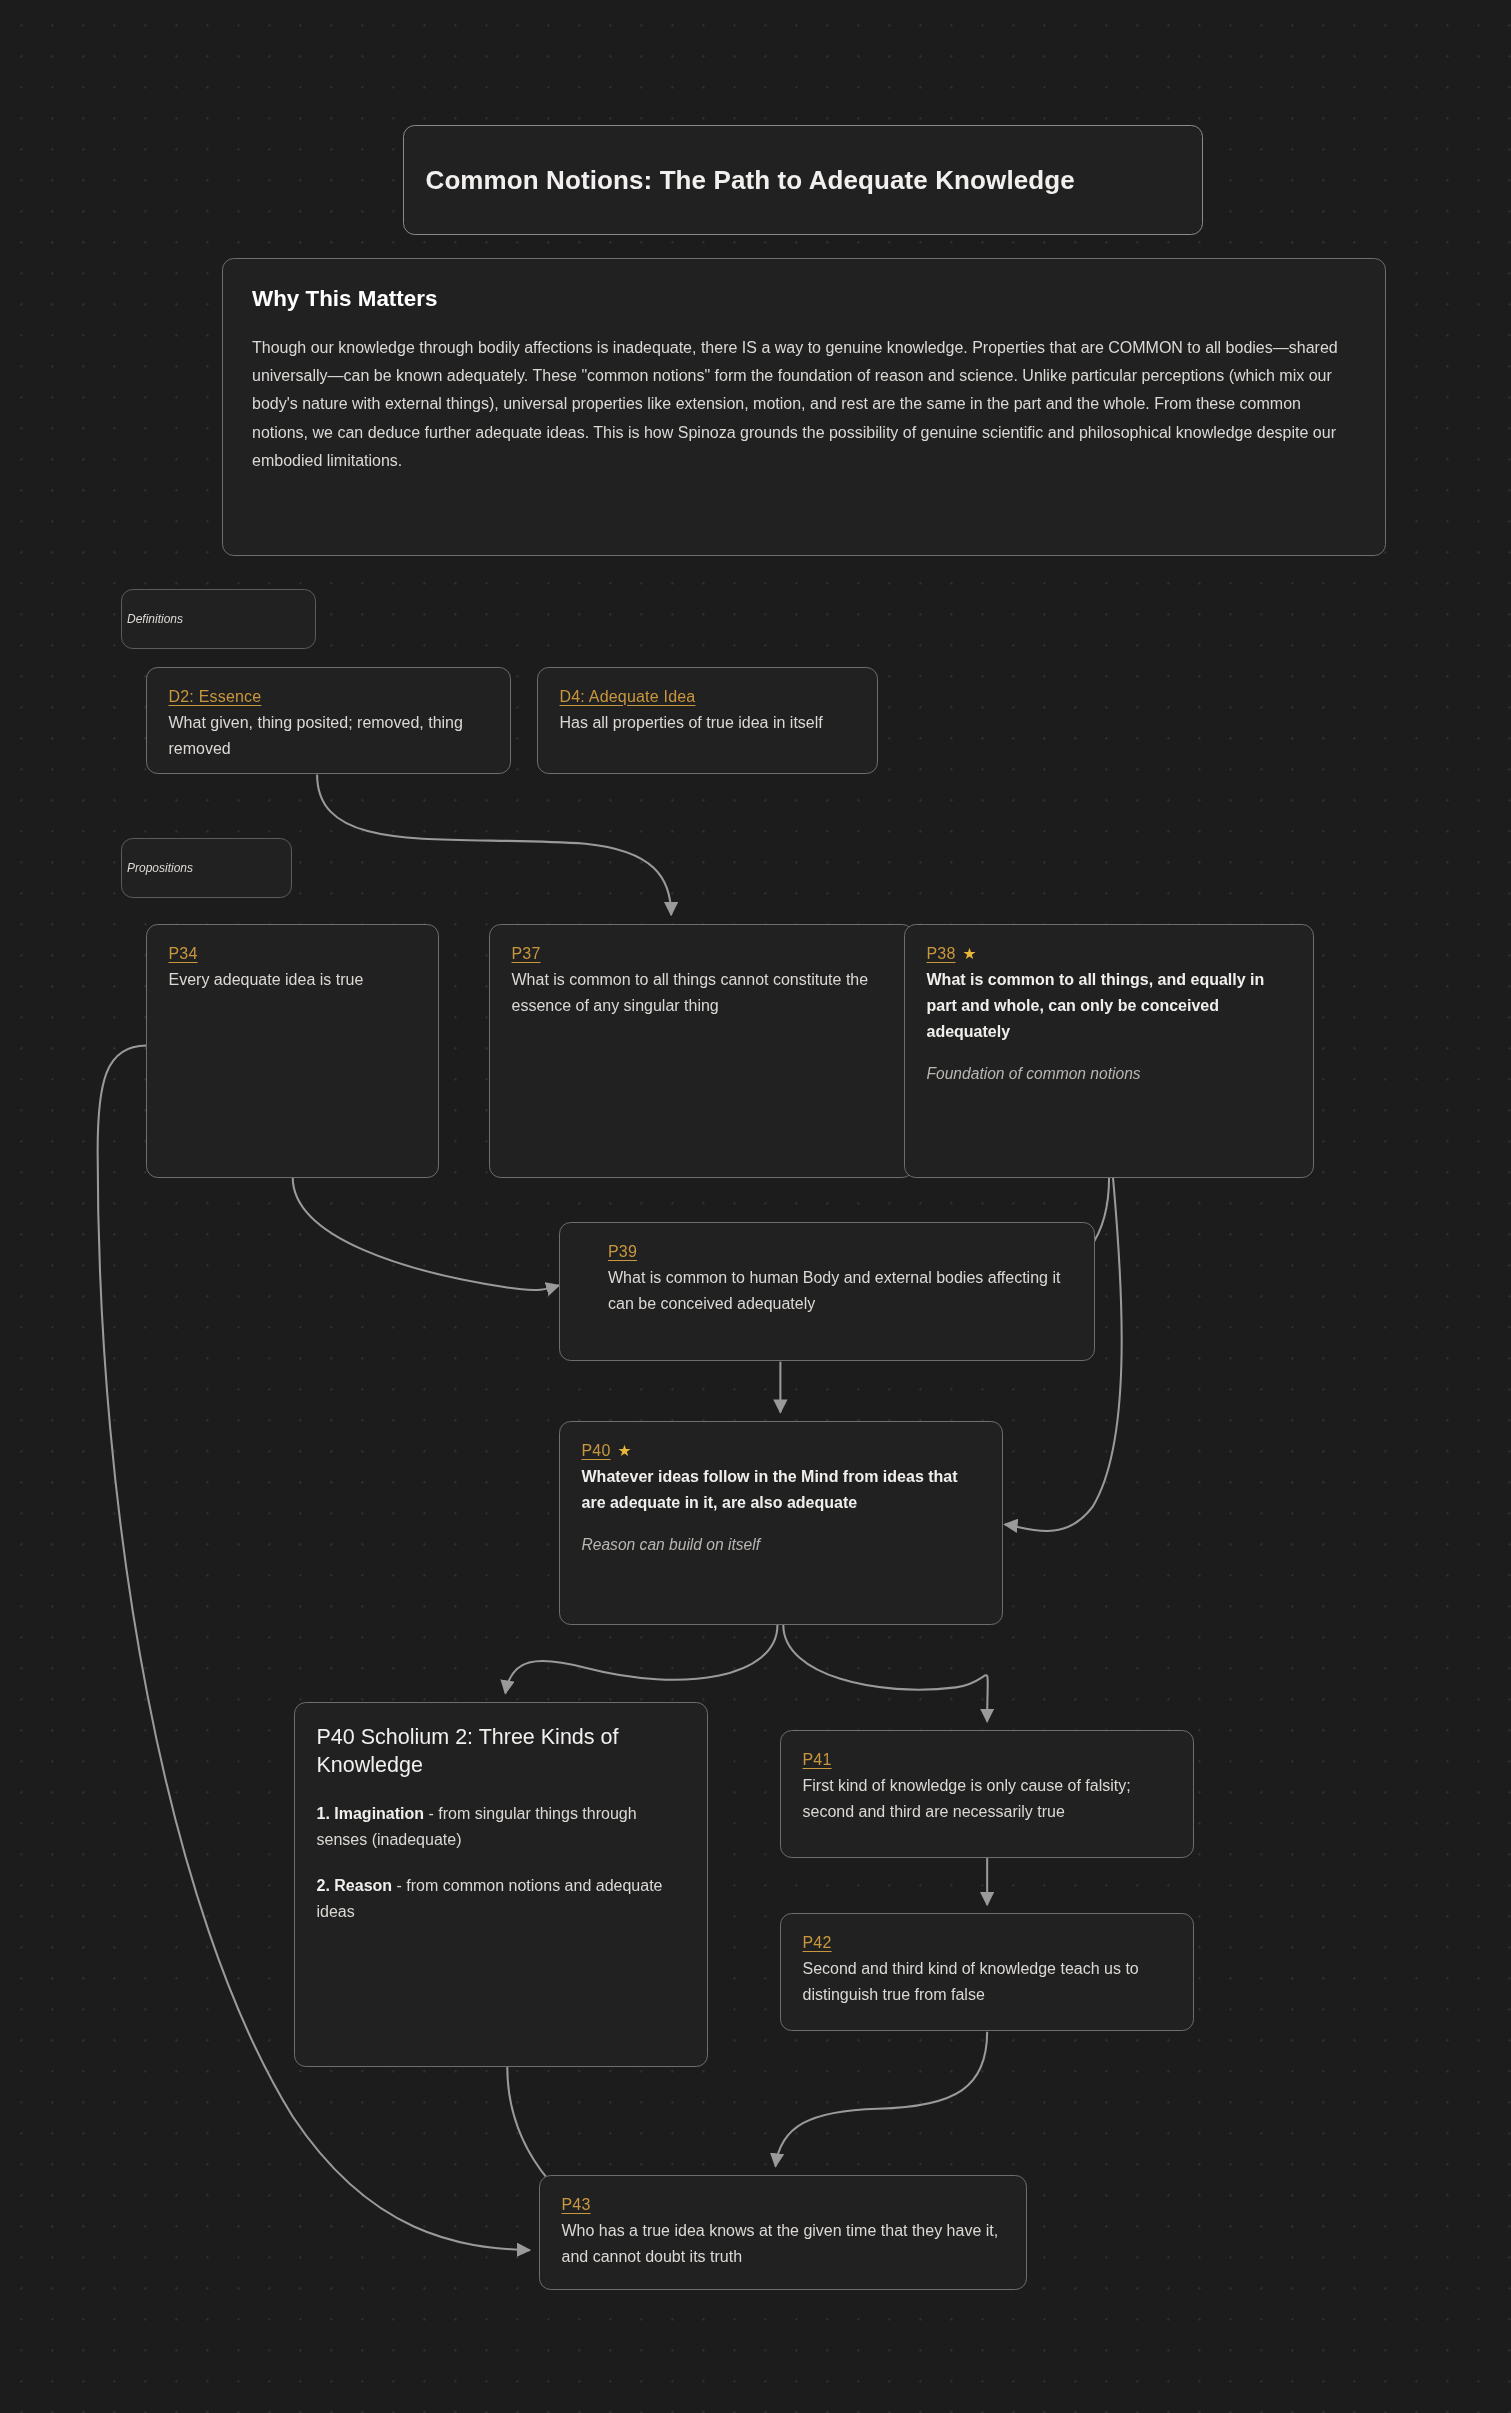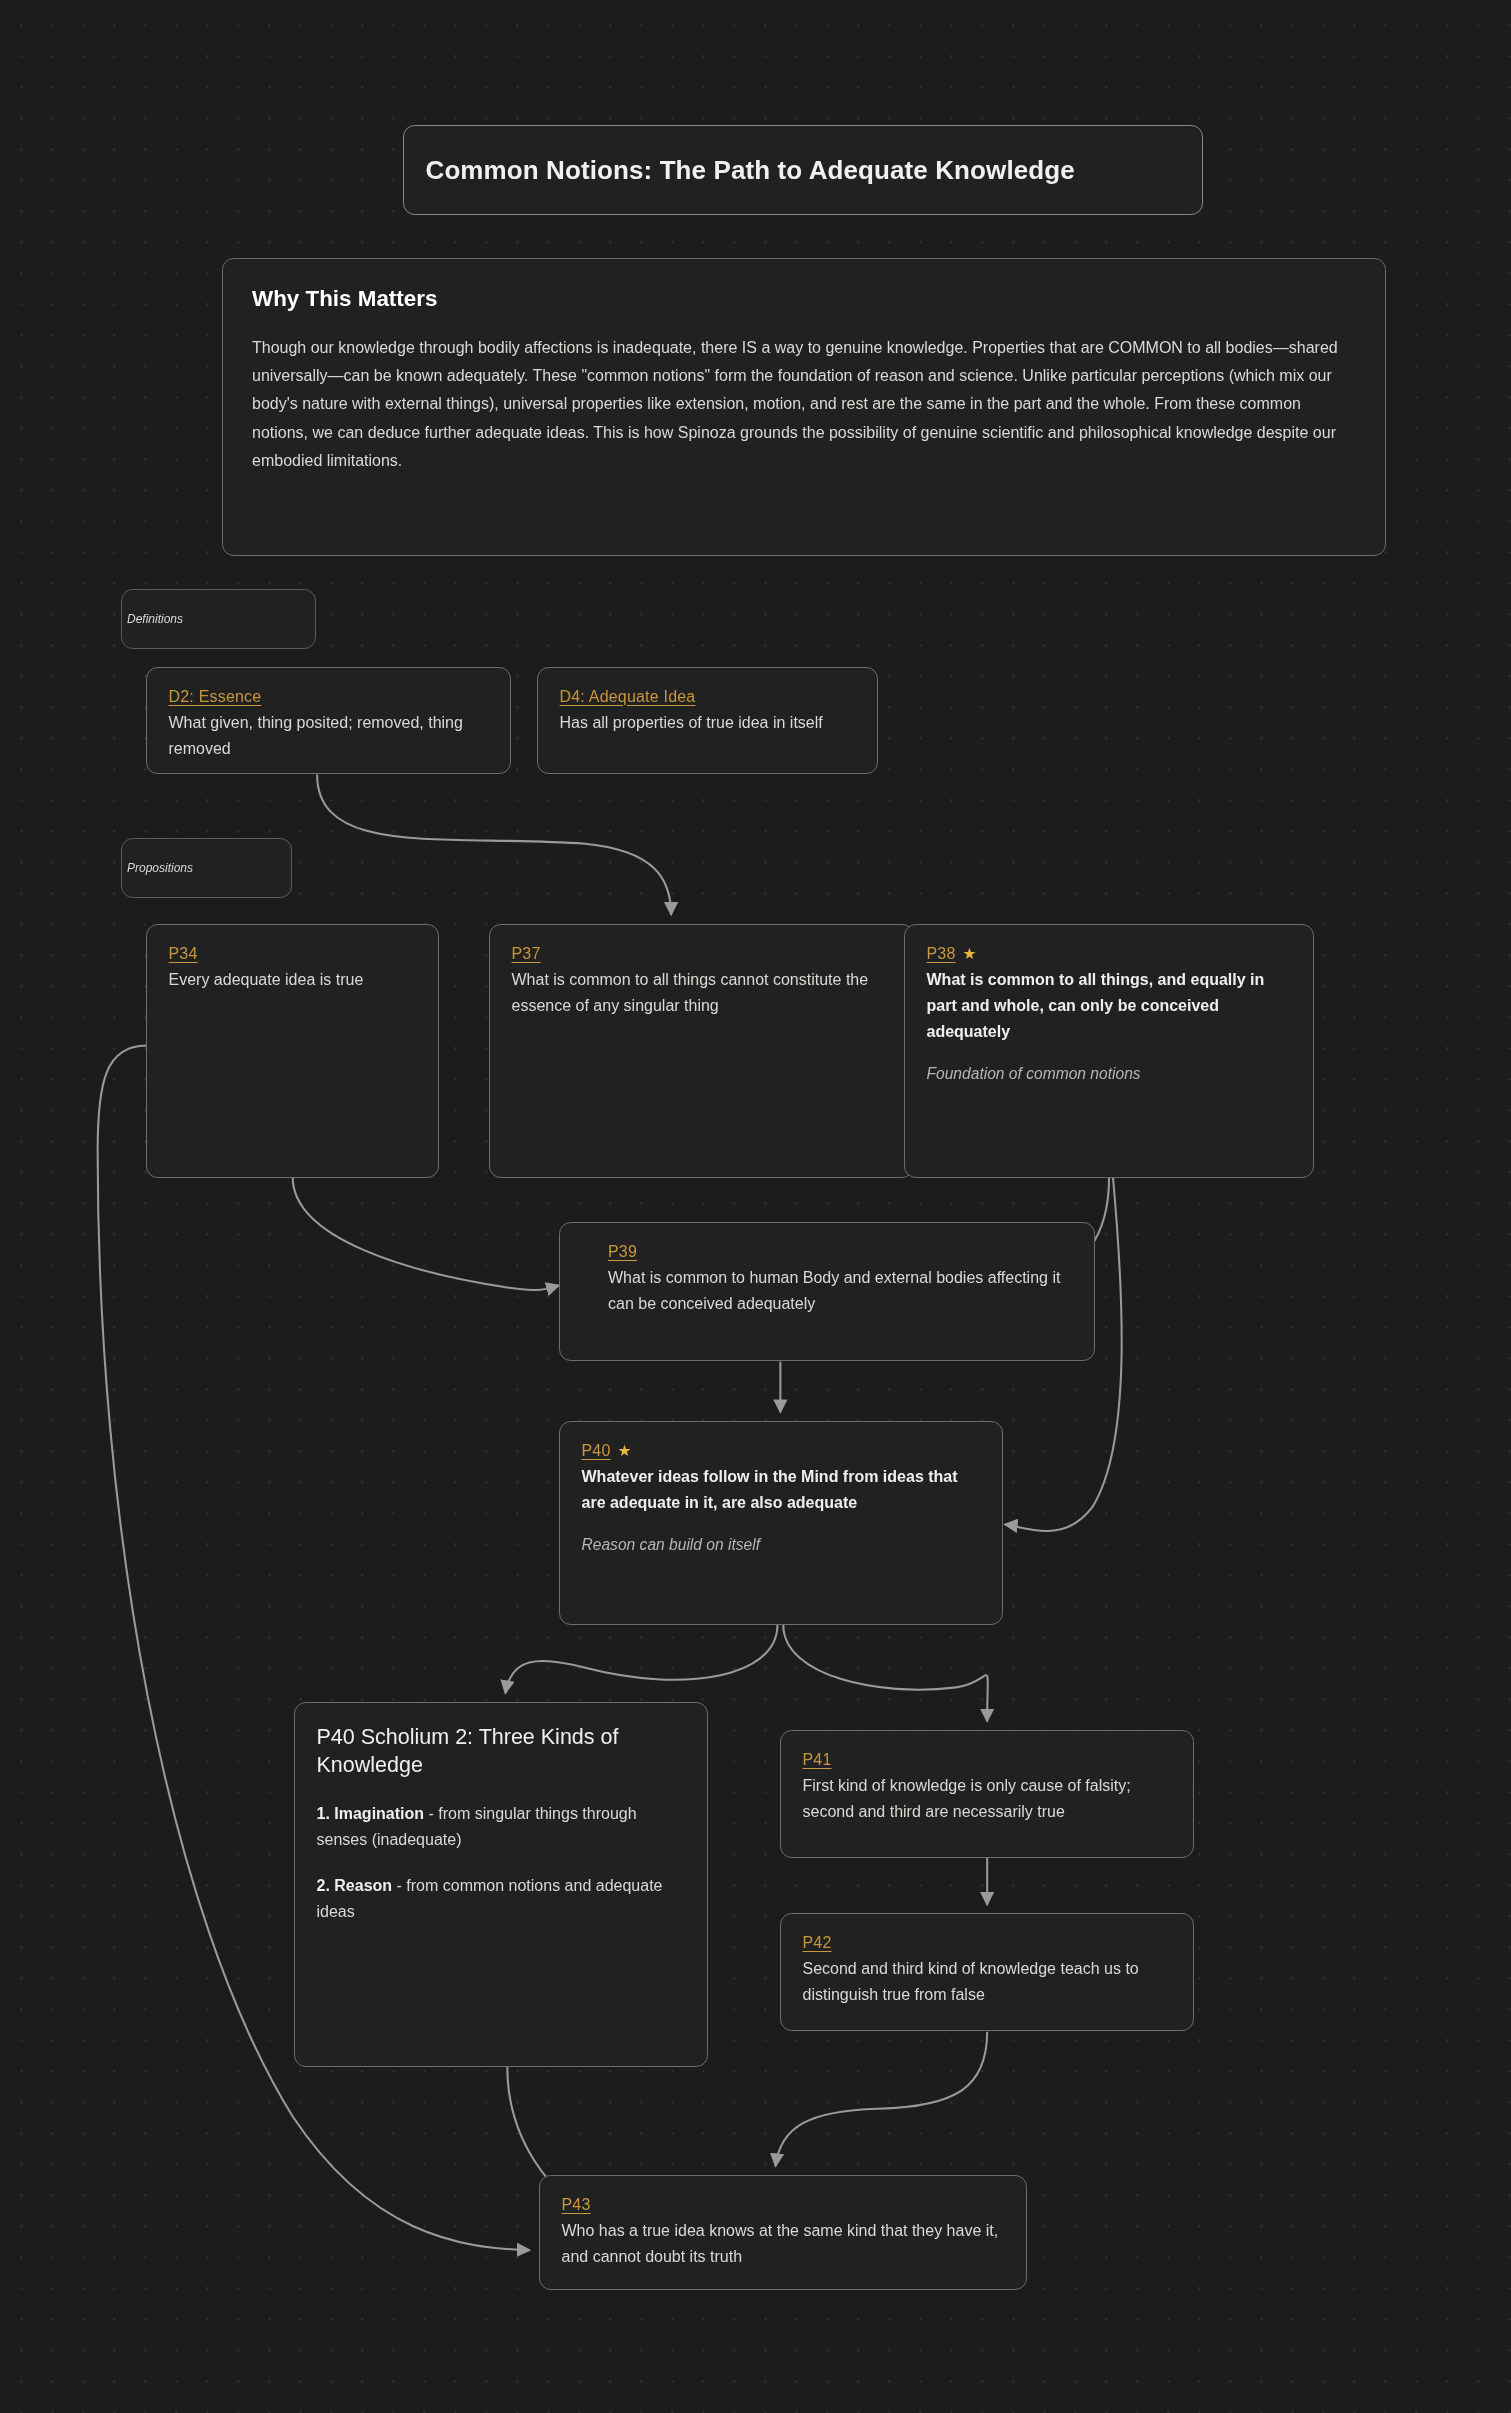--- a/index.html
+++ b/index.html
@@ -44,7 +44,7 @@
     left: 403px;
     top: 125px;
     width: 800px;
-    height: 90px;
+    height: 110px;
     display: flex;
     align-items: center;
     padding: 0 21.5px;

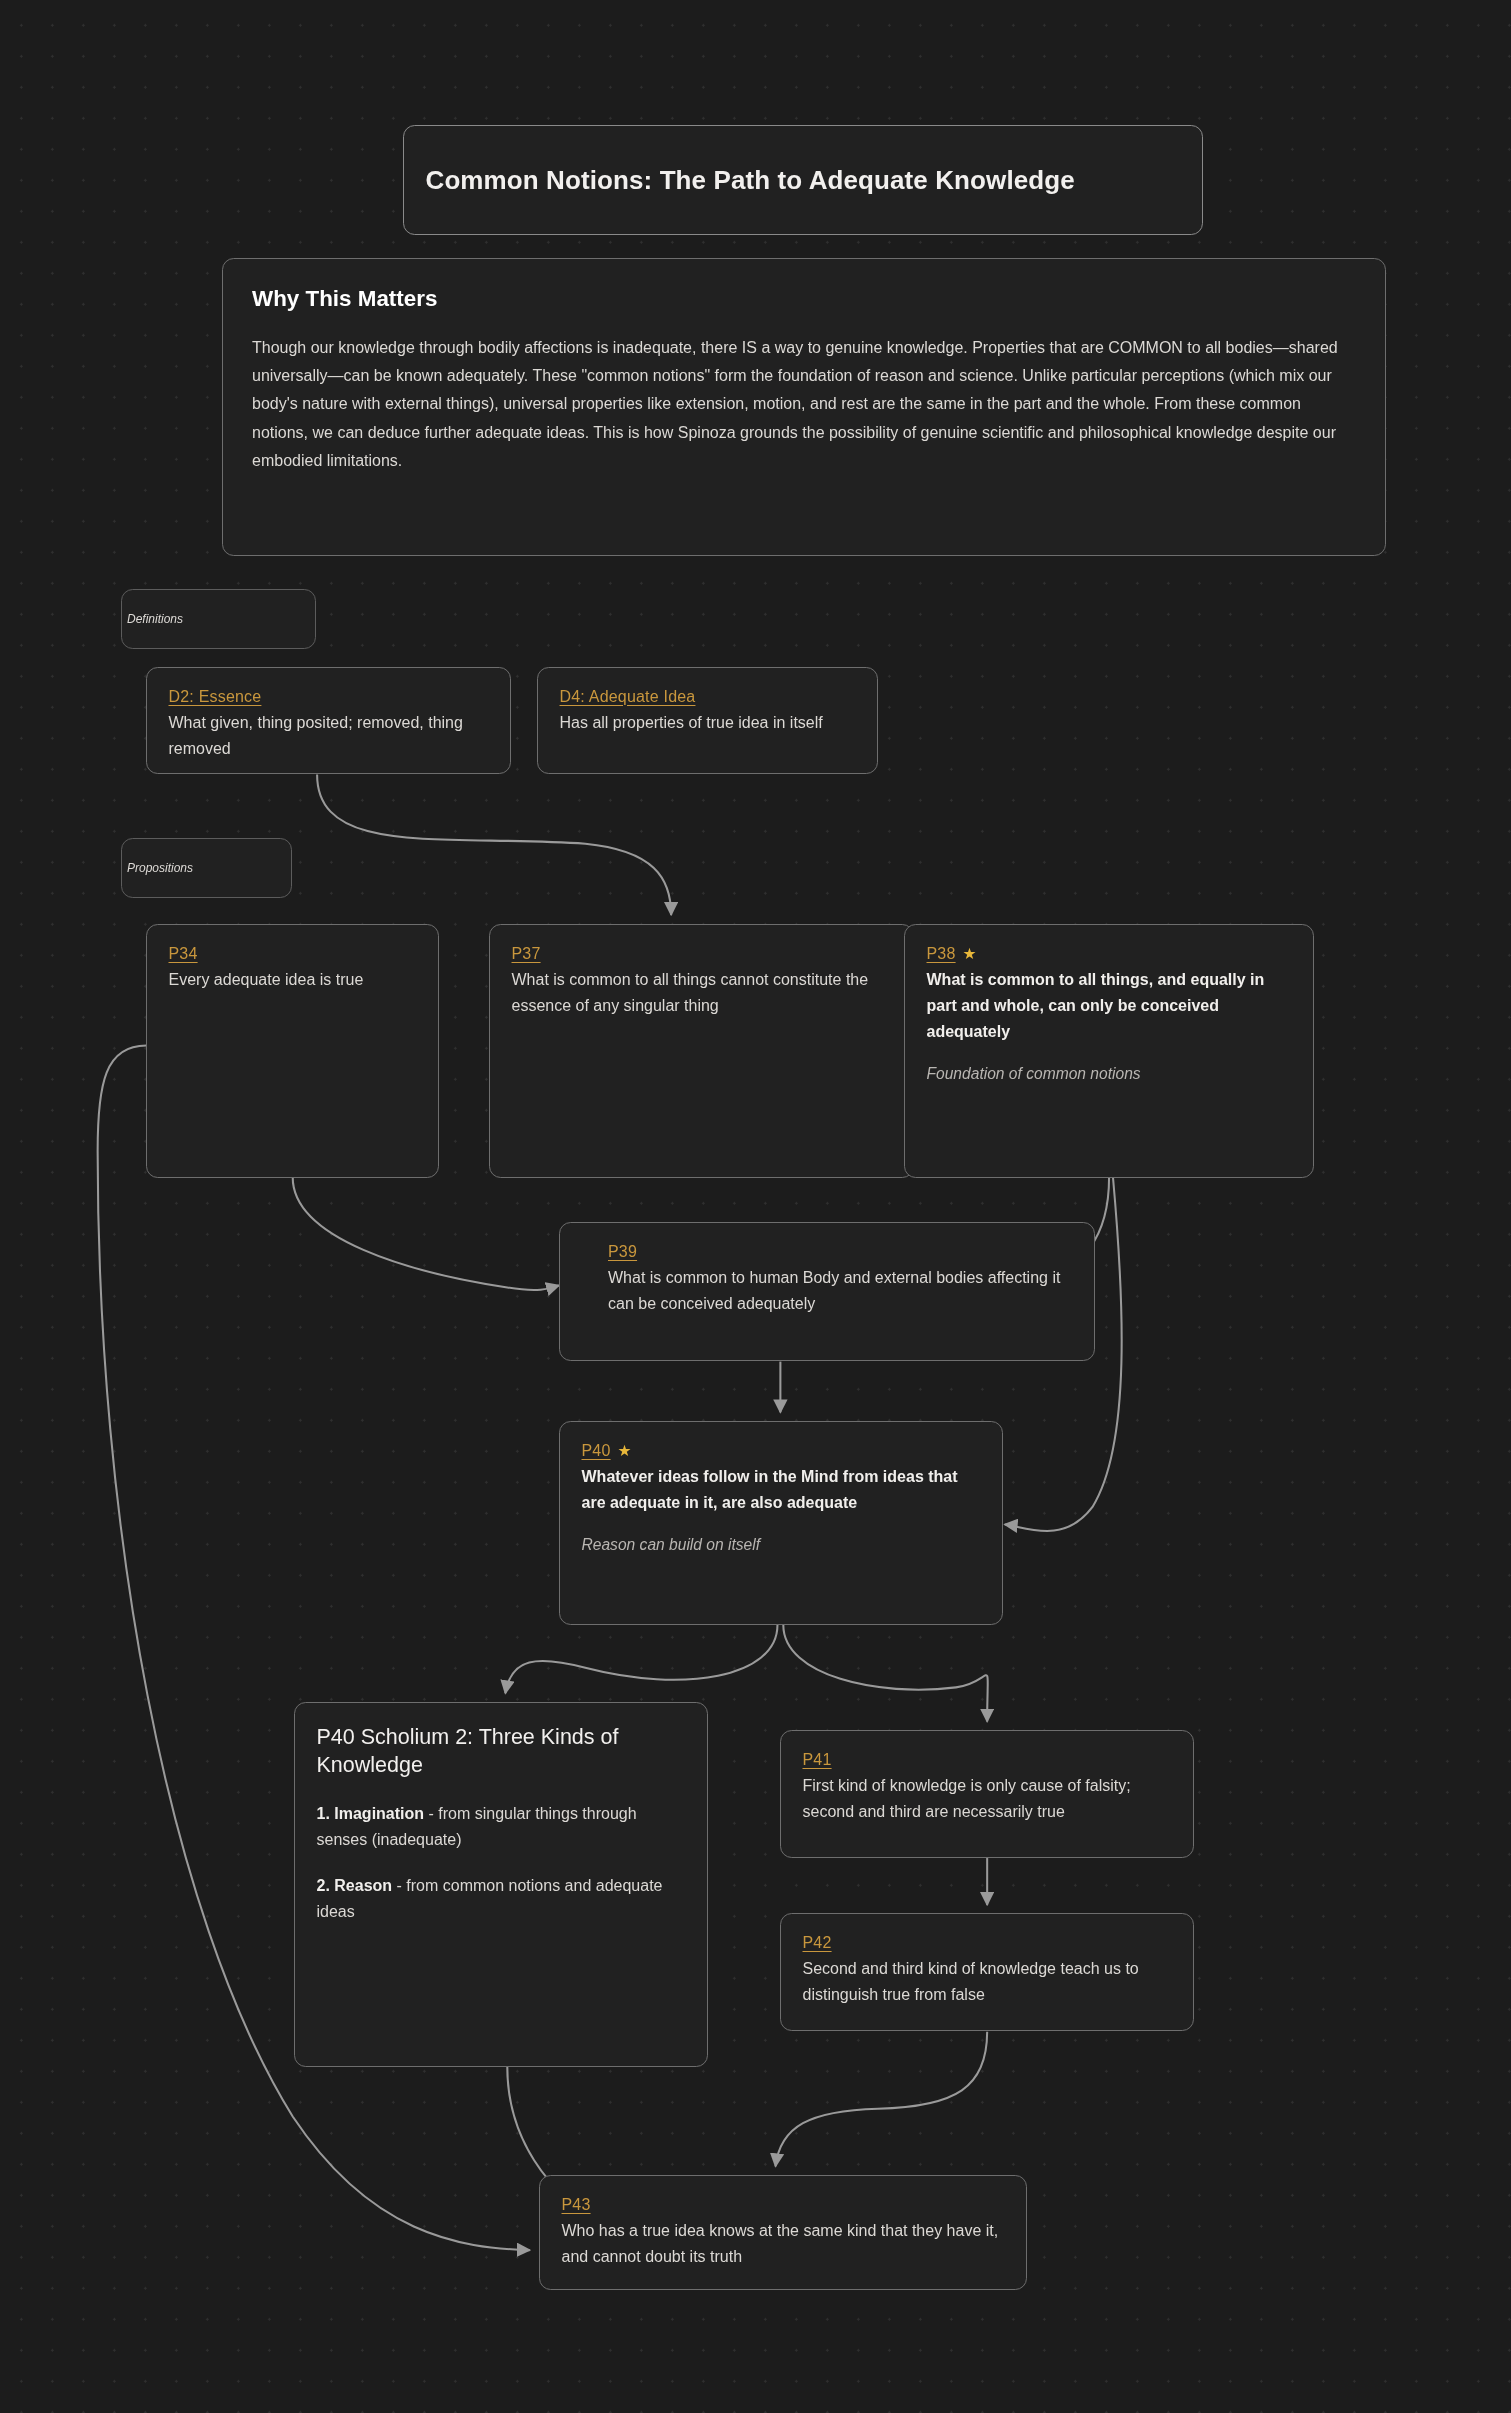--- a/index.html
+++ b/index.html
@@ -278,7 +278,7 @@
 
   <div class="node card" id="node-p43">
     <span class="ref">P43</span>
-    <div class="stmt">Who has a true idea knows at the same kind that they have it, and cannot doubt its truth</div>
+    <div class="stmt">Who has a true idea knows at the given time that they have it, and cannot doubt its truth</div>
   </div>
 
 </div>

